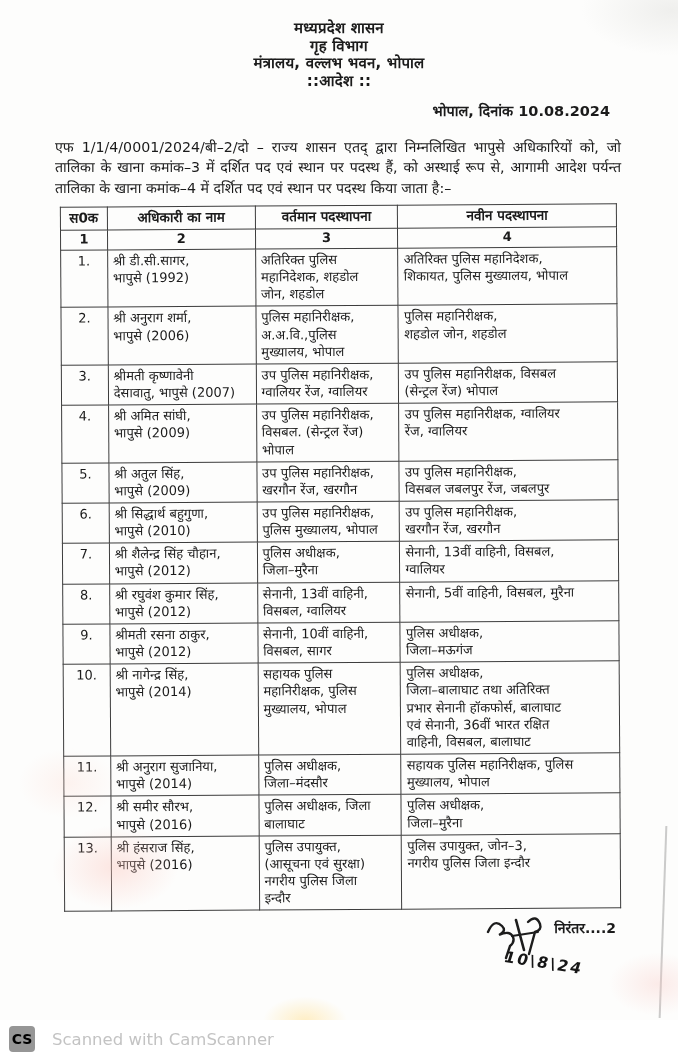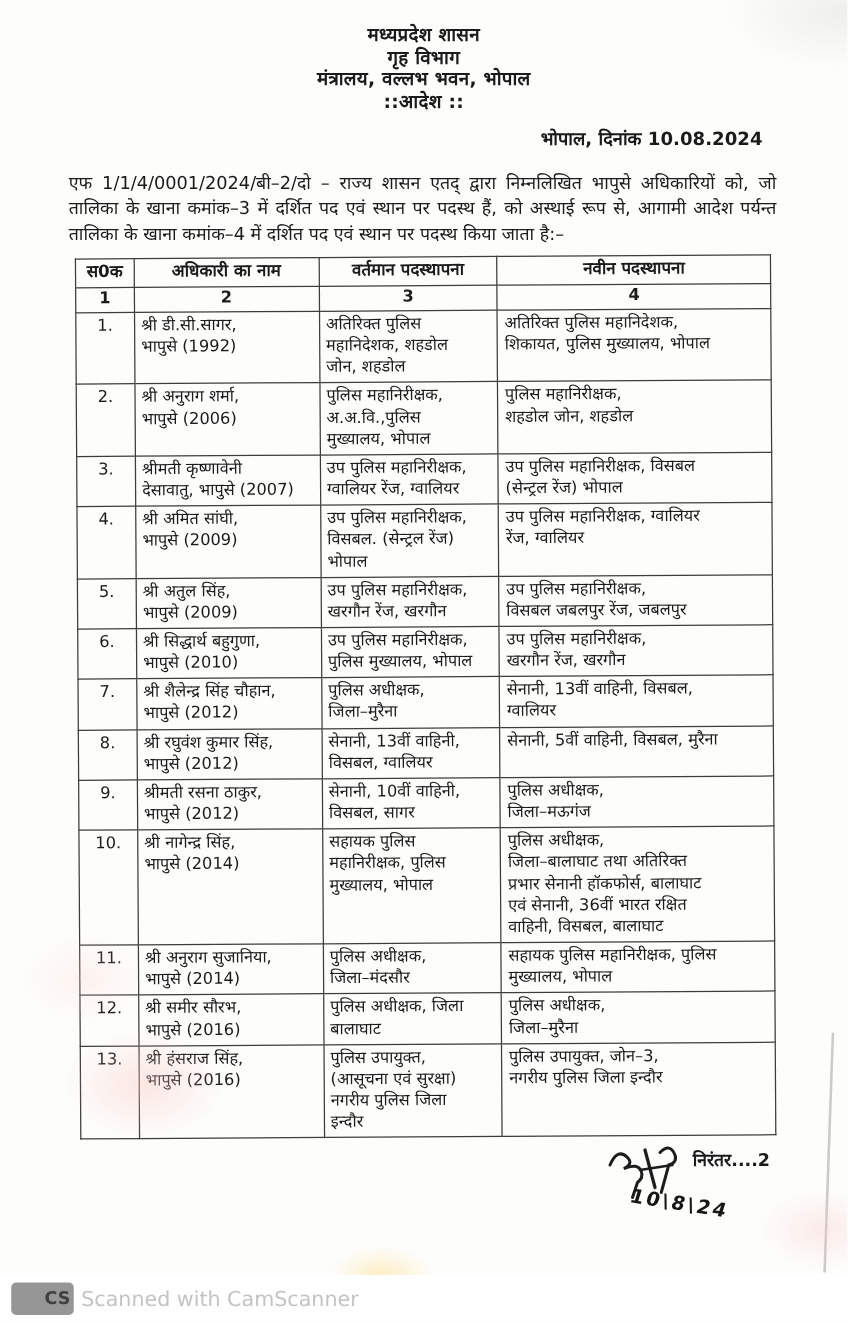--- a/index.html
+++ b/index.html
@@ -55,10 +55,9 @@
     display:flex;align-items:center;padding-left:9px;z-index:6;
   }
   .cs-badge{
-    width:26px;height:26px;background:#969696;border-radius:4px;color:#404040;
+    width:26px;height:26px;background:#969696;border-radius:4px;color:#000000;
     font-weight:700;font-size:14px;display:flex;align-items:center;justify-content:center;
     flex:0 0 auto;
-    padding-left:24px;
   }
   .footer-text{ color:#c3c3c3;font-size:16.5px;margin-left:6px;font-weight:500; }
 </style>

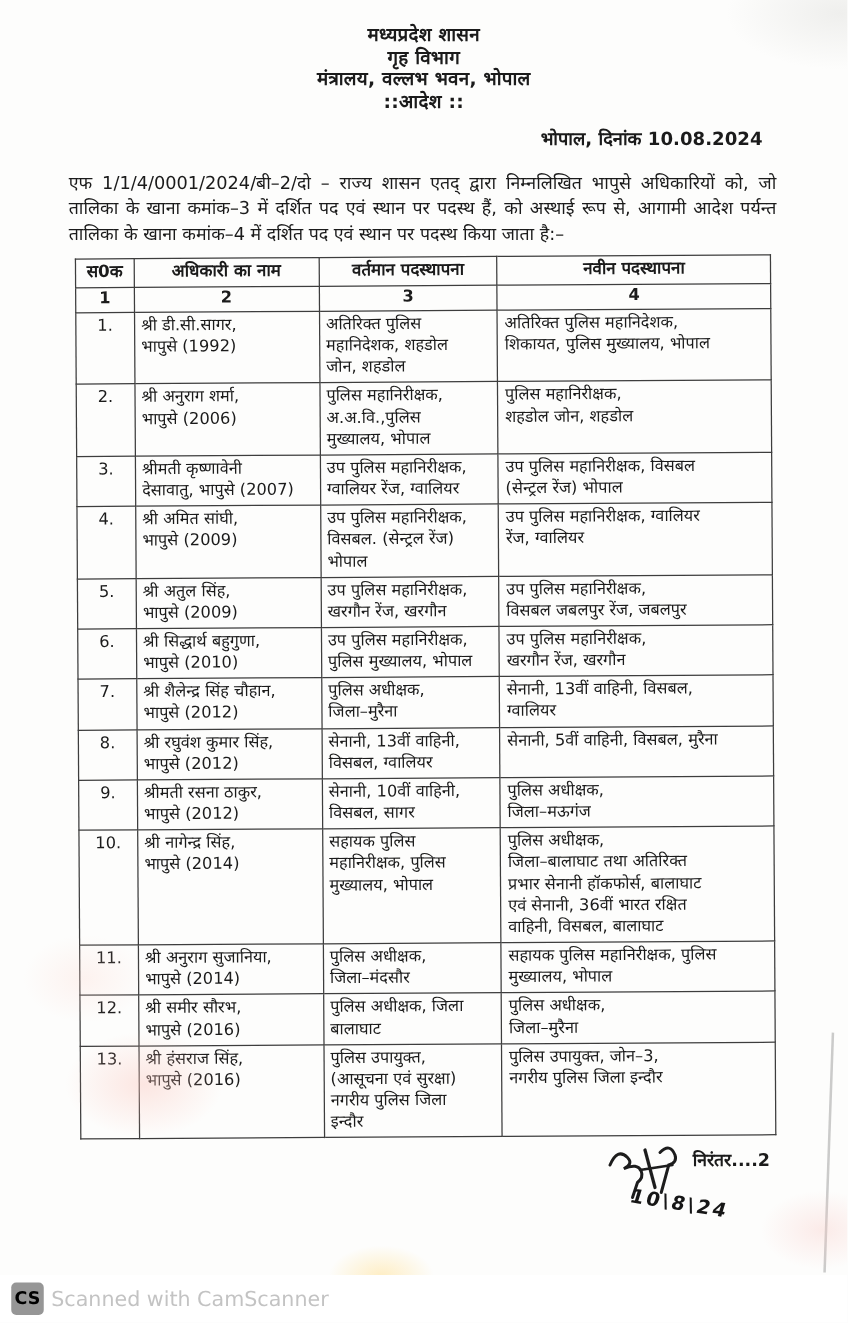--- a/index.html
+++ b/index.html
@@ -59,7 +59,7 @@
     font-weight:700;font-size:14px;display:flex;align-items:center;justify-content:center;
     flex:0 0 auto;
   }
-  .footer-text{ color:#c3c3c3;font-size:16.5px;margin-left:6px;font-weight:500; }
+  .footer-text{ color:#c3c3c3;font-size:16.5px;margin-left:17px;font-weight:500; }
 </style>
 </head>
 <body>

